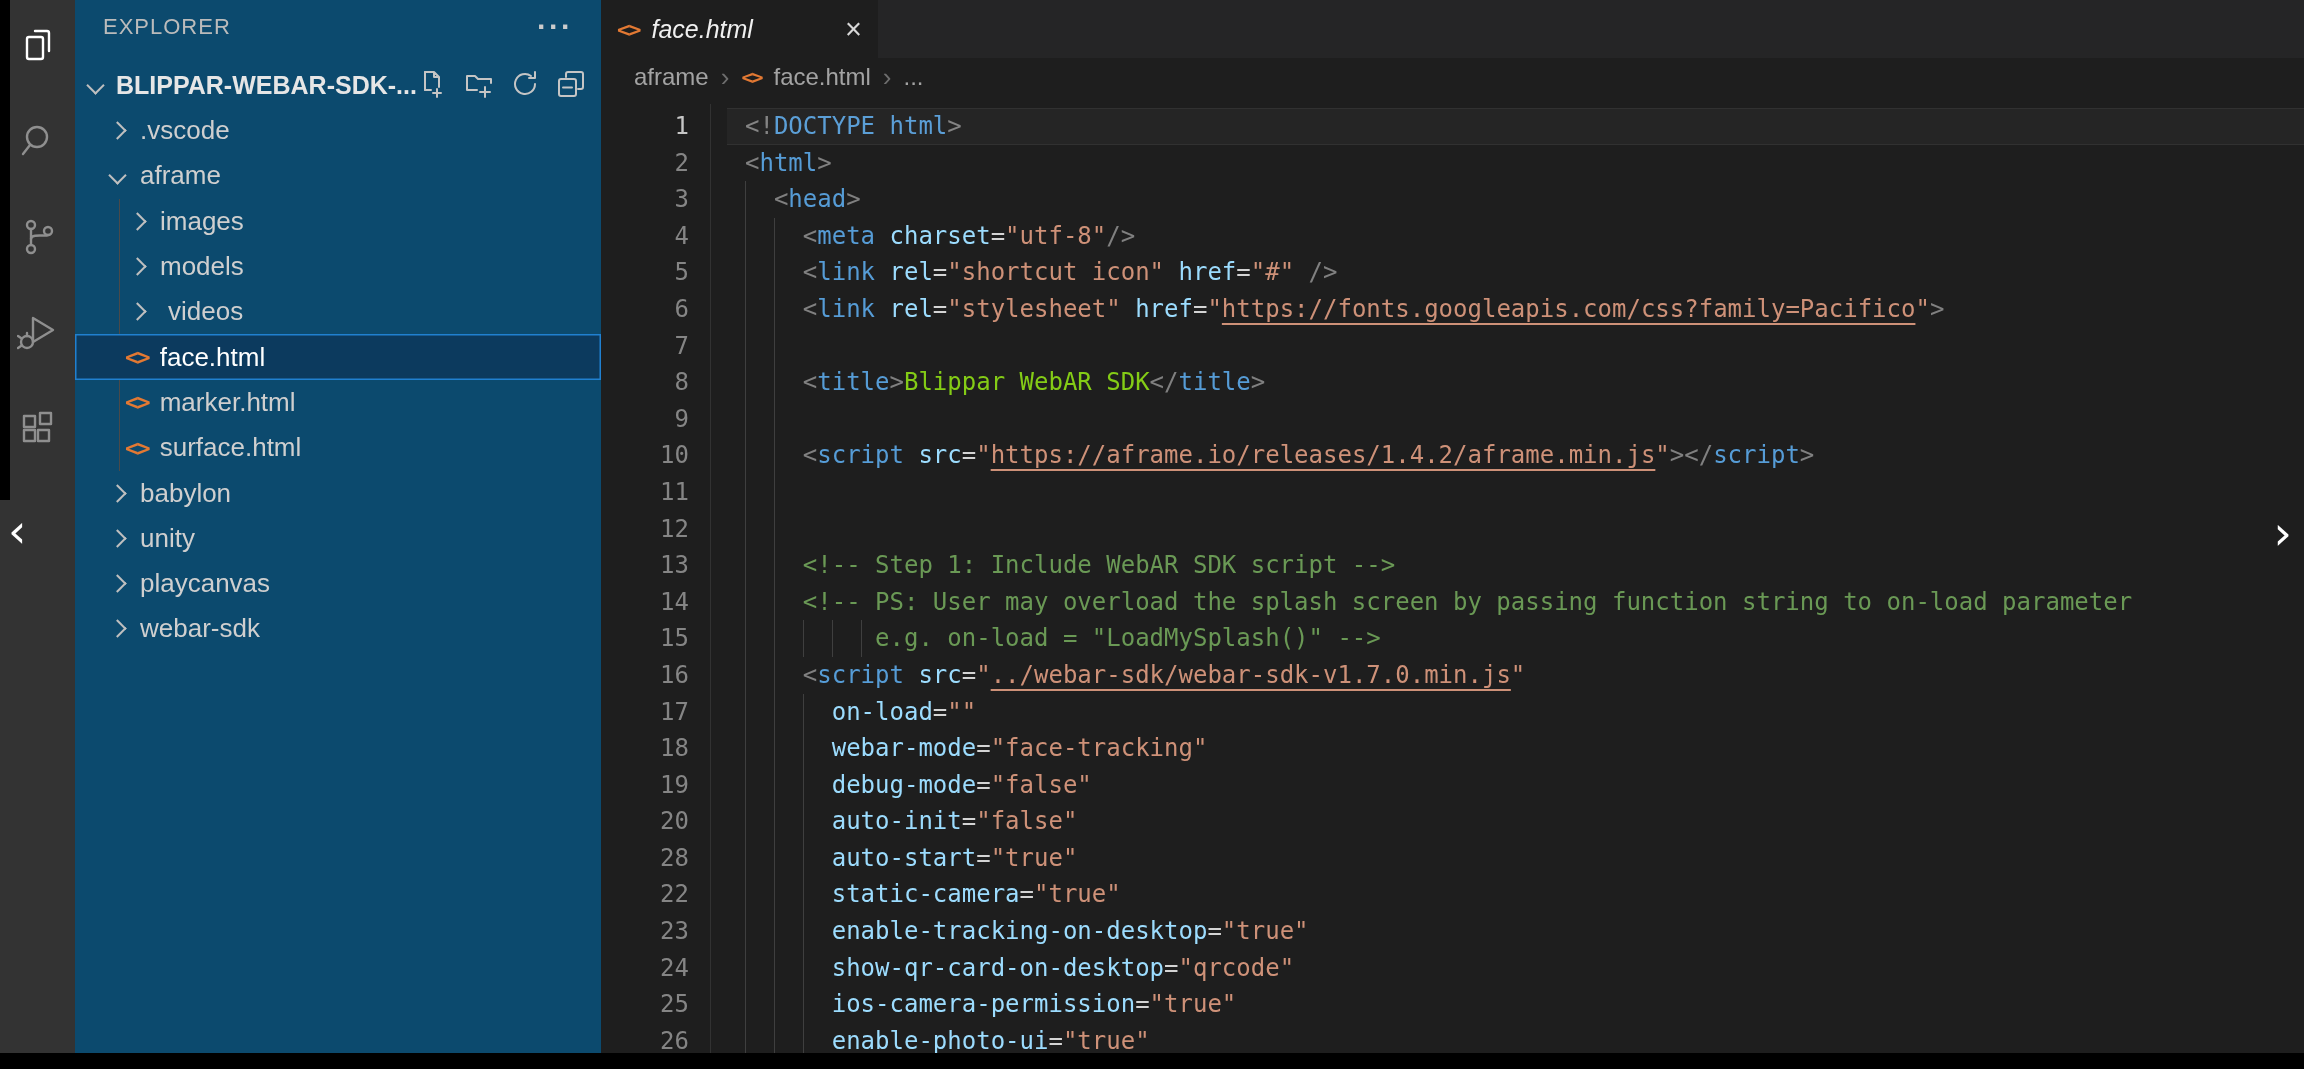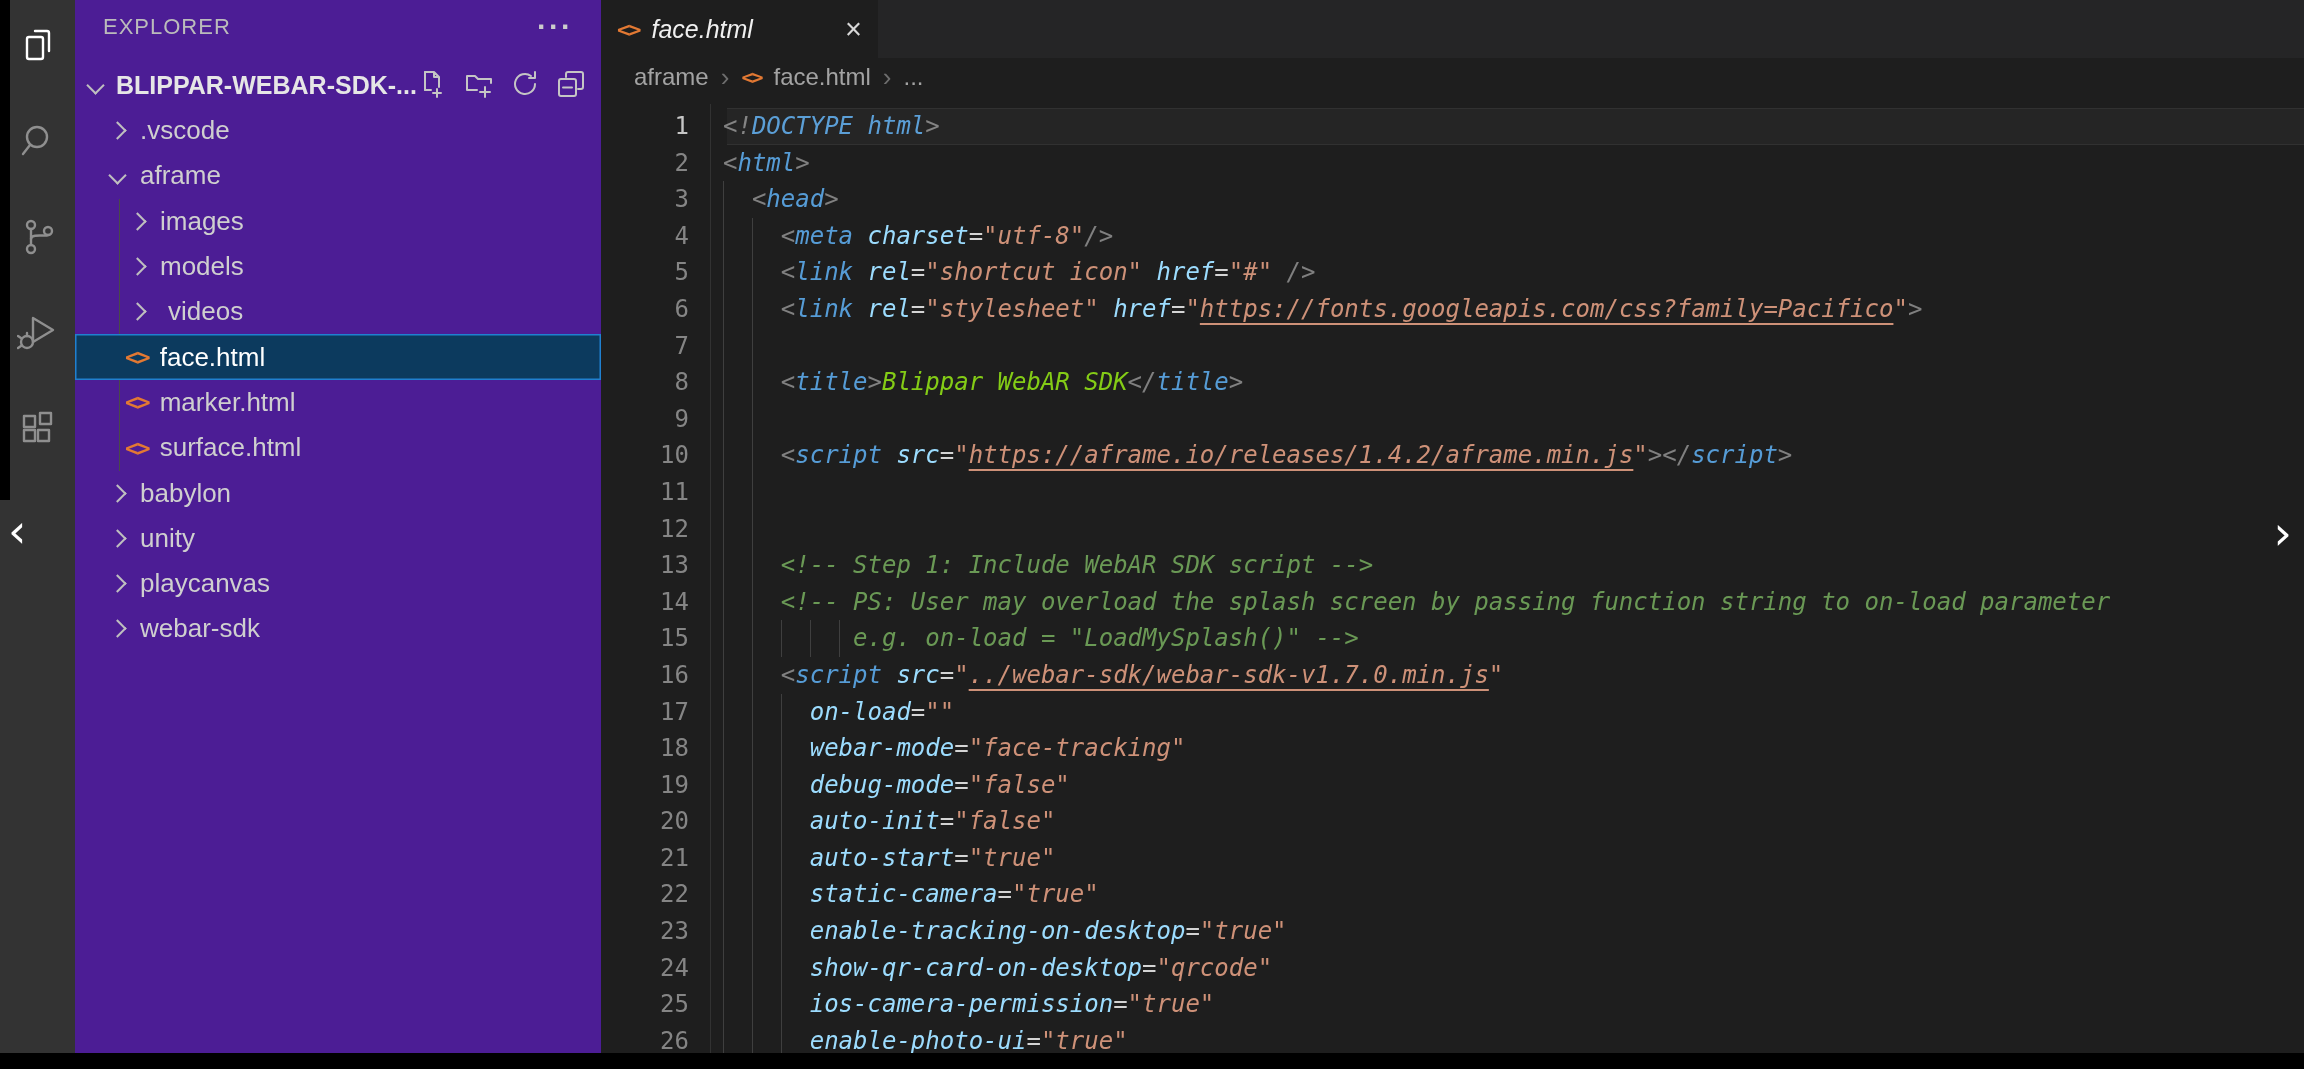--- a/index.html
+++ b/index.html
@@ -15,7 +15,7 @@
   .black-left{position:absolute;left:0;top:0;width:10px;height:500px;background:#000;}
 
   
-  .sidebar{position:absolute;left:75px;top:0;width:526px;height:1053px;background:#4c1d95;}
+  .sidebar{position:absolute;left:75px;top:0;width:526px;height:1053px;background:#0c4a6e;}
   .sb-header{height:54px;display:flex;align-items:center;padding:0 28px;}
   .sb-title{font-size:22px;letter-spacing:1px;color:#bbbbbb;}
   .sb-more{margin-left:auto;color:#cccccc;font-size:30px;line-height:10px;letter-spacing:2px;font-weight:700;}

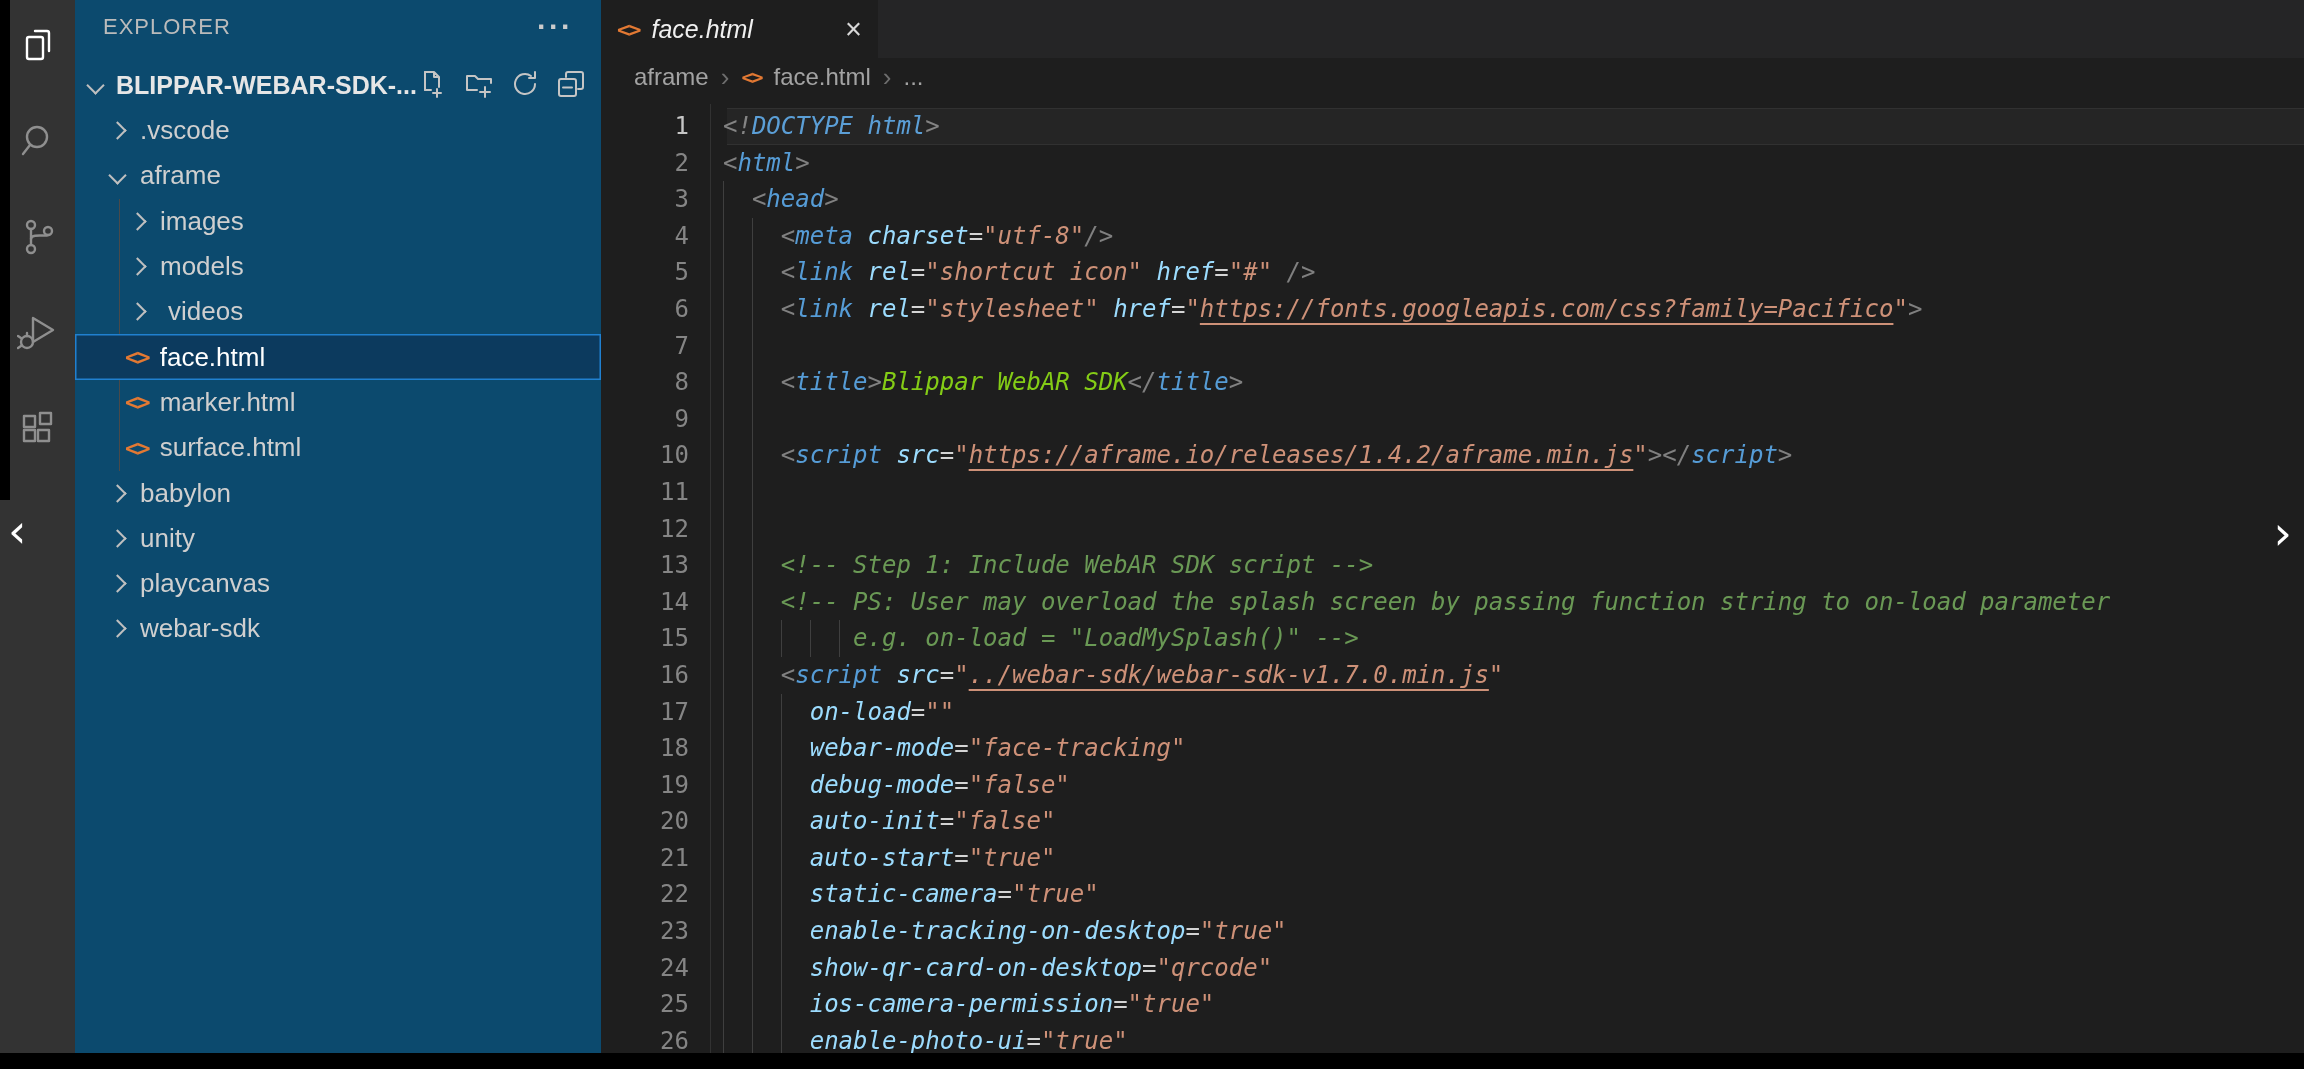--- a/index.html
+++ b/index.html
@@ -52,7 +52,7 @@
       background:rgba(255,255,255,0.035);border-top:1px solid #313131;border-bottom:1px solid #313131;pointer-events:none;}
   .num{position:absolute;left:0;top:0;width:88px;text-align:right;color:#858585;}
   .cl.cur .num{color:#c6c6c6;}
-  .codetext{position:absolute;left:122px;top:0;bottom:0;white-space:pre;font-style:italic;}
+  .codetext{position:absolute;left:144px;top:0;bottom:0;white-space:pre;}
   .guide{position:absolute;top:0;bottom:0;border-left:1px solid #3f3f3f;}
   .tk-p{color:#808080}.tk-t{color:#569cd6}.tk-a{color:#9cdcfe}.tk-e{color:#d4d4d4}
   .tk-s{color:#ce9178}.tk-l{color:#ce9178;text-decoration:underline;text-underline-offset:6px;}

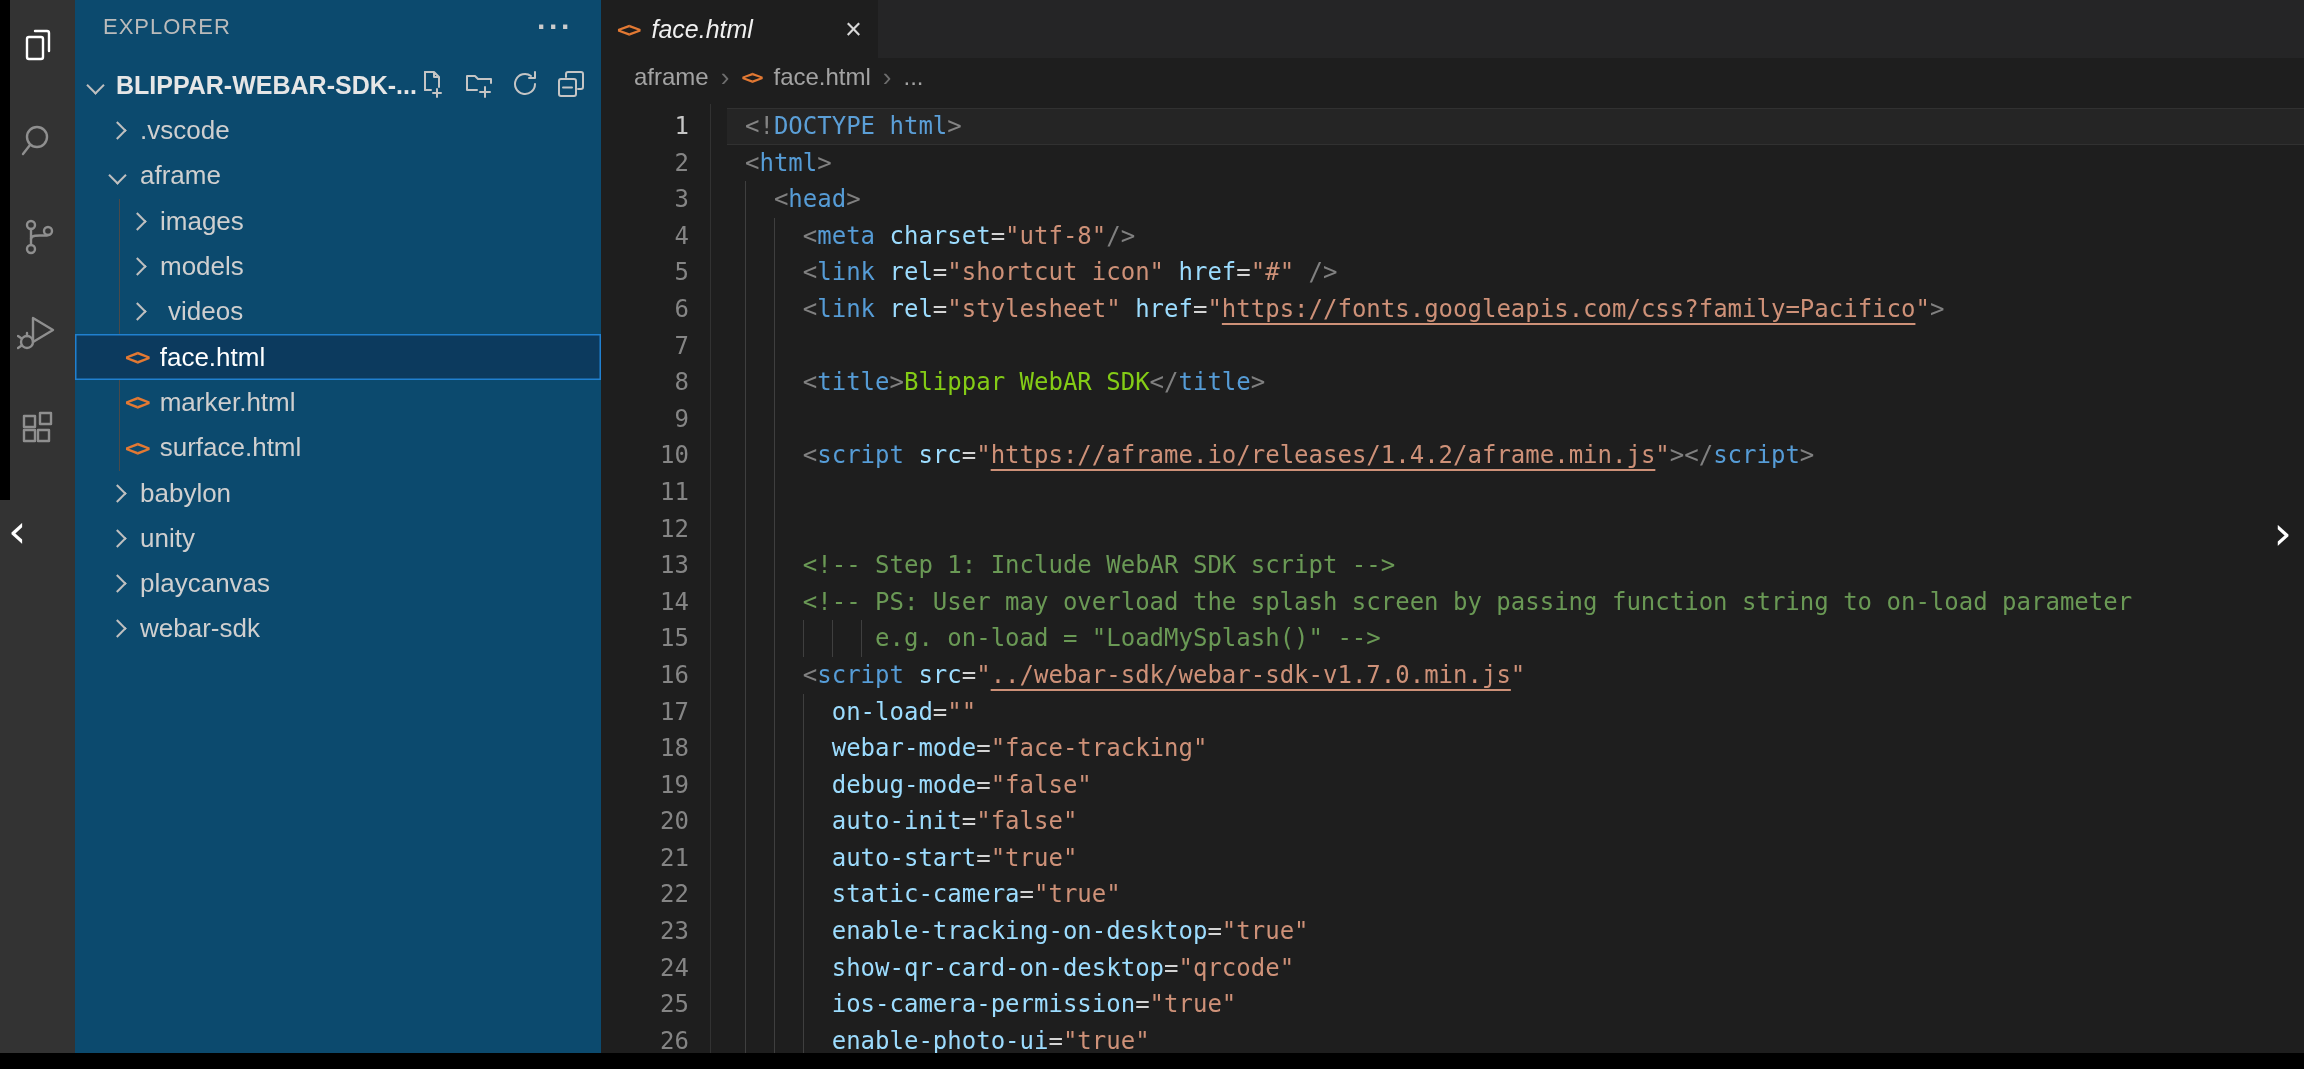--- a/index.html
+++ b/index.html
@@ -300,7 +300,7 @@
             <span class="codetext"><i class="guide" style="left: 0ch;"></i><i class="guide" style="left: 2ch;"></i><i class="guide" style="left: 4ch;"></i>      <span class="tk-a">auto-init</span><span class="tk-e">=</span><span class="tk-s">"false"</span></span>
           </div>
           <div class="cl">
-            <span class="num">21</span>
+            <span class="num">28</span>
             <span class="codetext"><i class="guide" style="left: 0ch;"></i><i class="guide" style="left: 2ch;"></i><i class="guide" style="left: 4ch;"></i>      <span class="tk-a">auto-start</span><span class="tk-e">=</span><span class="tk-s">"true"</span></span>
           </div>
           <div class="cl">

